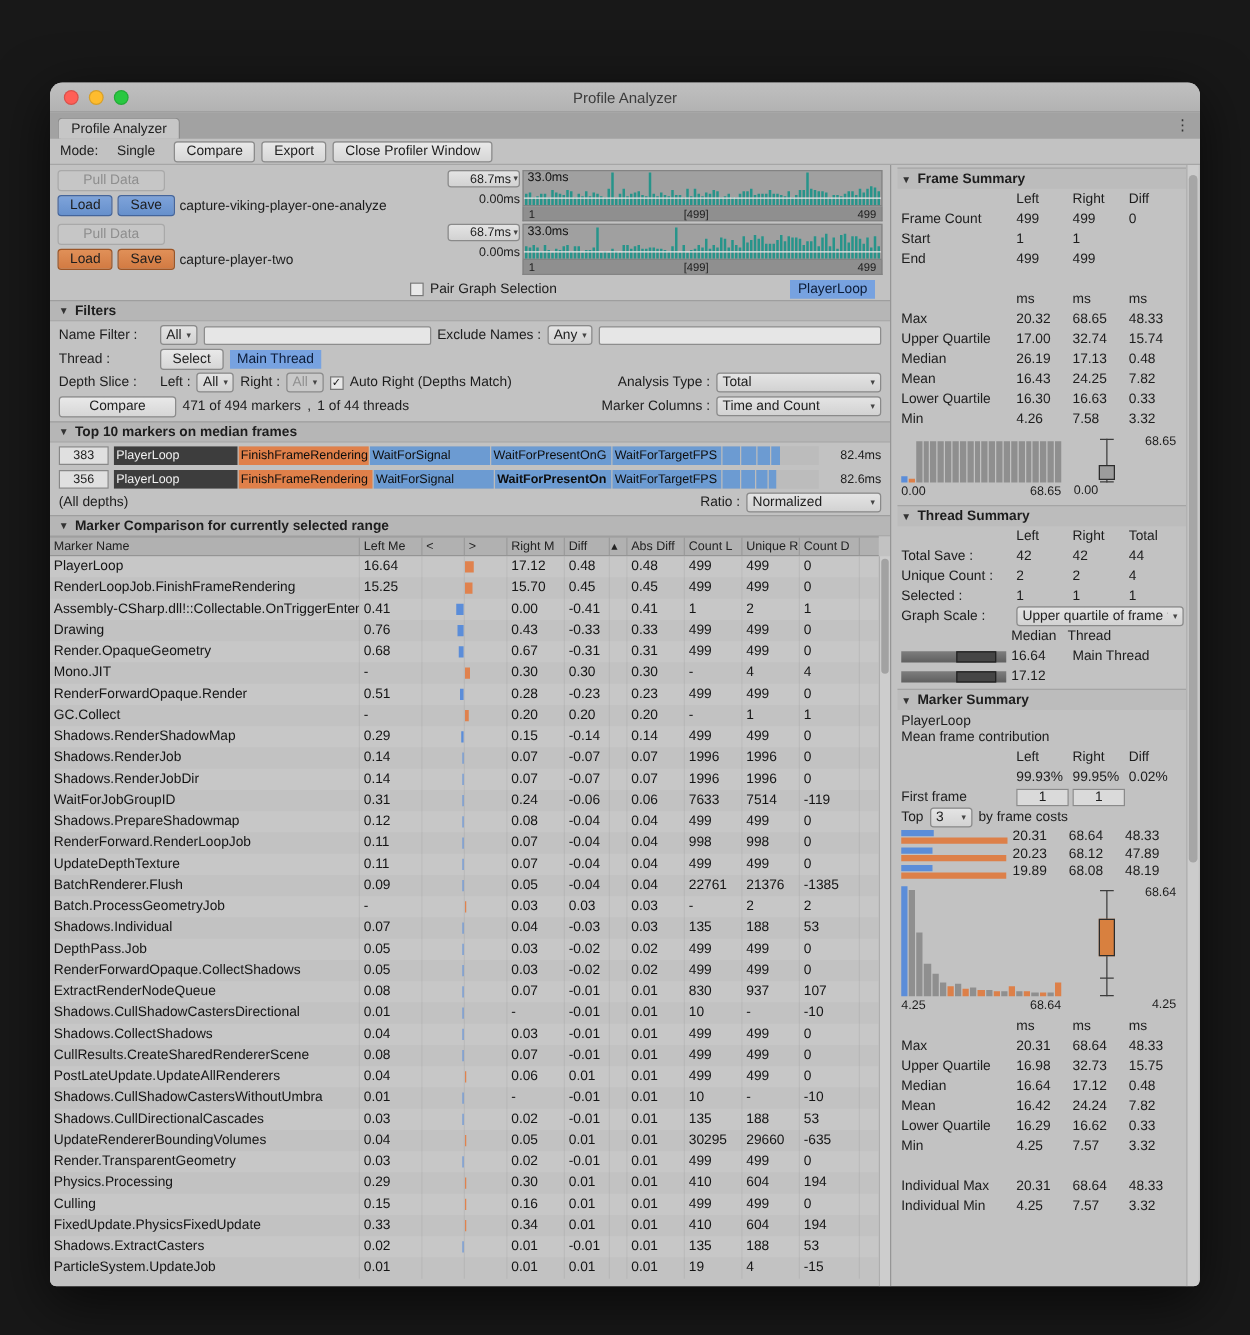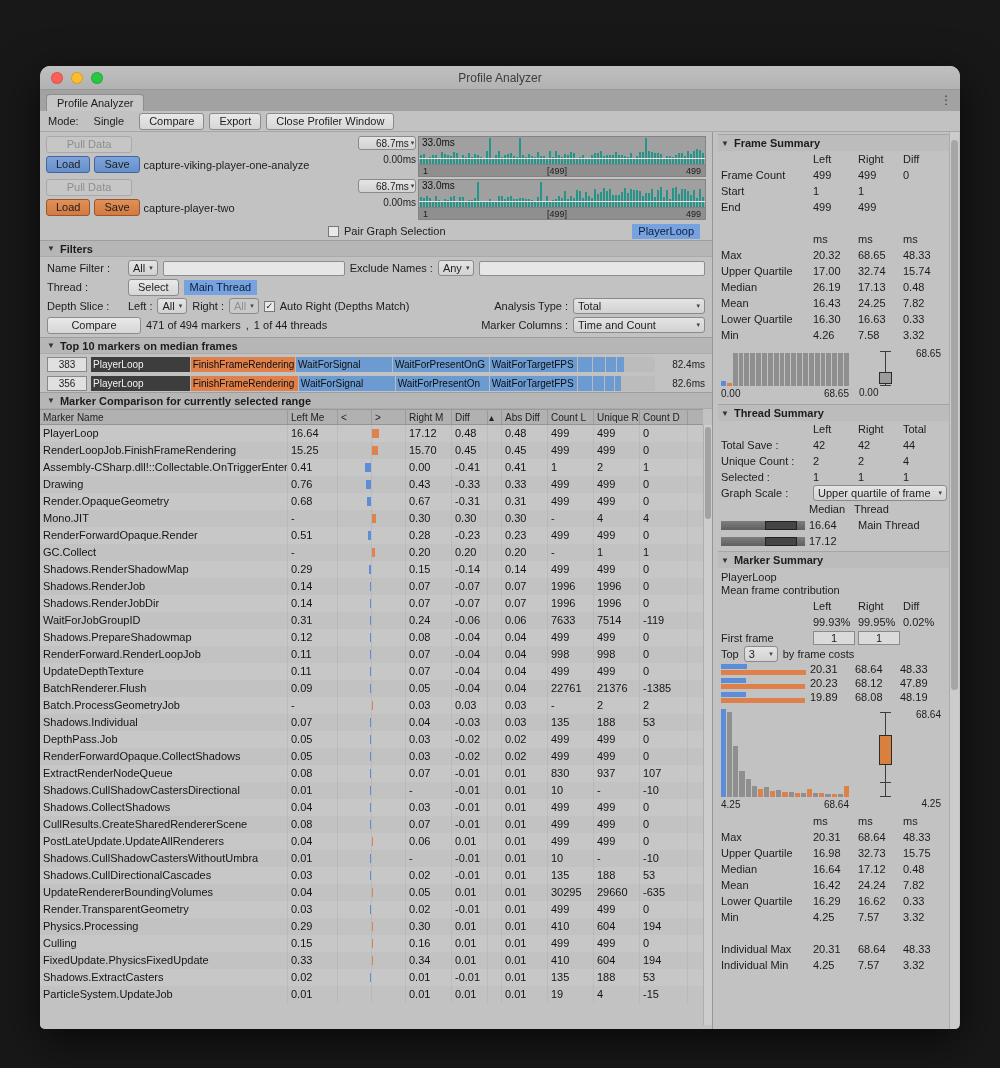--- a/index.html
+++ b/index.html
@@ -515,7 +515,7 @@
               <span class="seg seg-dark" style="width: 17.5%;">PlayerLoop</span>
               <span class="seg seg-orange" style="width: 19%;">FinishFrameRendering</span>
               <span class="seg seg-blue" style="width: 17%;">WaitForSignal</span>
-              <span class="seg seg-blue" style="width: 16.5%;">WaitForPresentOn</span>
+              <span class="seg seg-blue" style="width: 16.5%; font-weight: bold;">WaitForPresentOn</span>
               <span class="seg seg-blue" style="width: 15.5%;">WaitForTargetFPS</span>
               <span class="seg seg-blue" style="width: 2.4%;"></span>
               <span class="seg seg-blue" style="width: 2%;"></span>

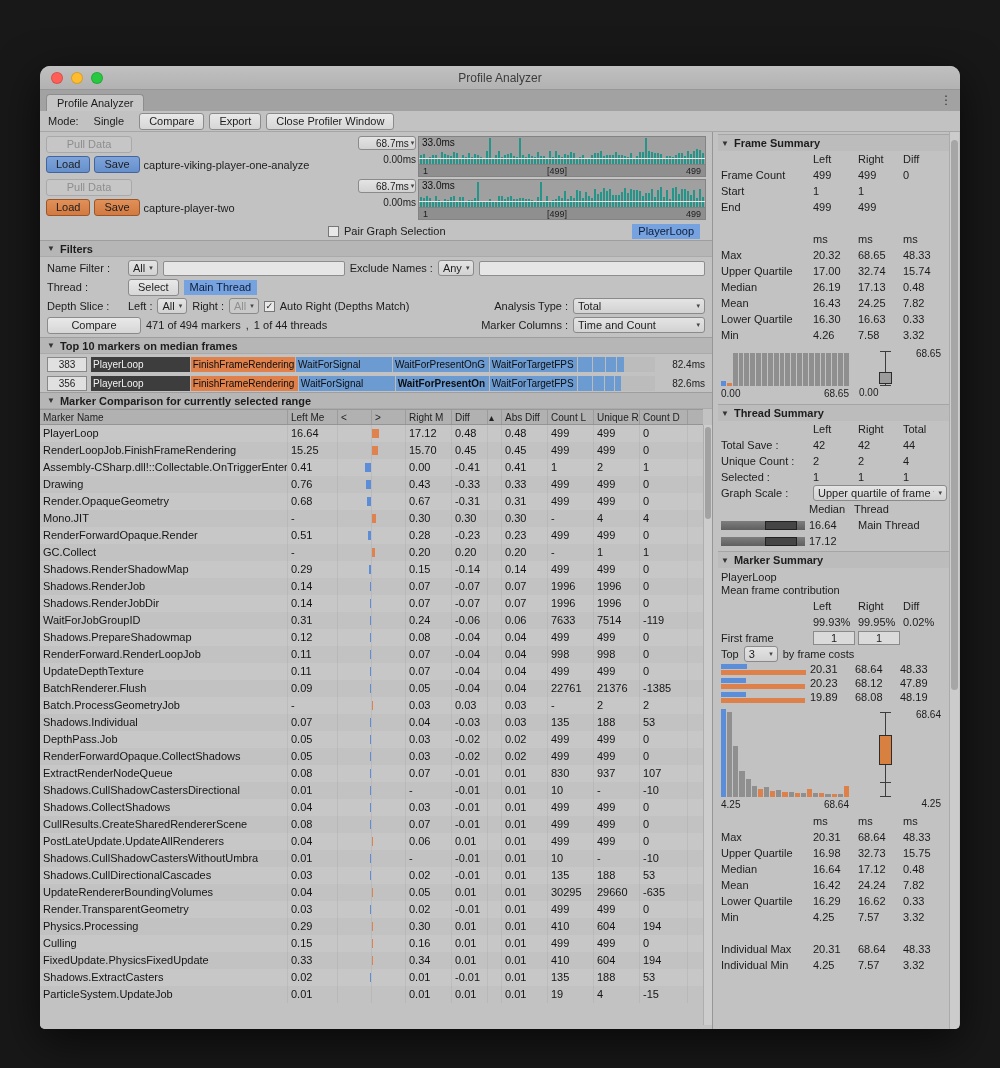--- a/index.html
+++ b/index.html
@@ -524,6 +524,14 @@
             </div>
           <span class="t10-total">82.6ms</span>
         </div>
+        <div class="t10-foot">
+          <span>(All depths)</span>
+          <span class="ml-auto">Ratio :</span>
+          <span class="dd" style="width:108px">
+            <span>Normalized</span>
+            <span class="arr">▾</span>
+          </span>
+        </div>
 
         <div class="sec-head">
           <span class="fold">▼</span>

